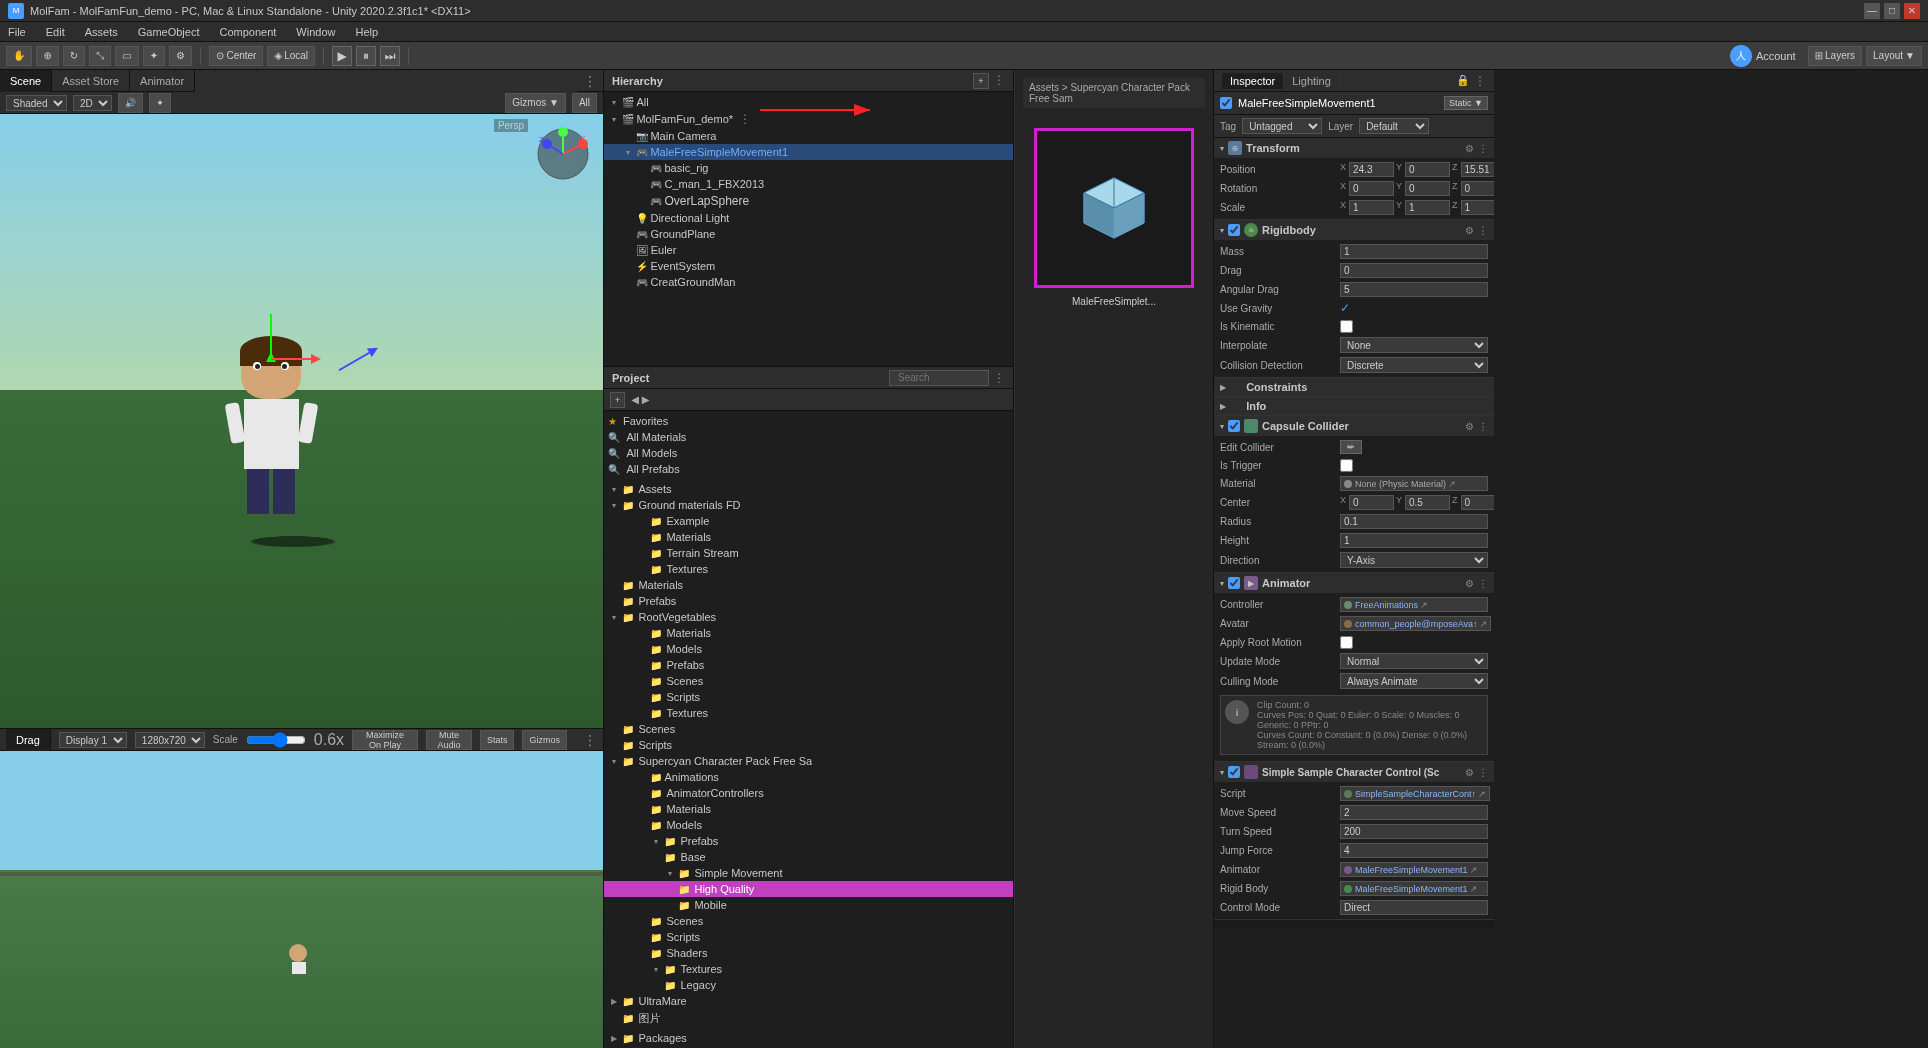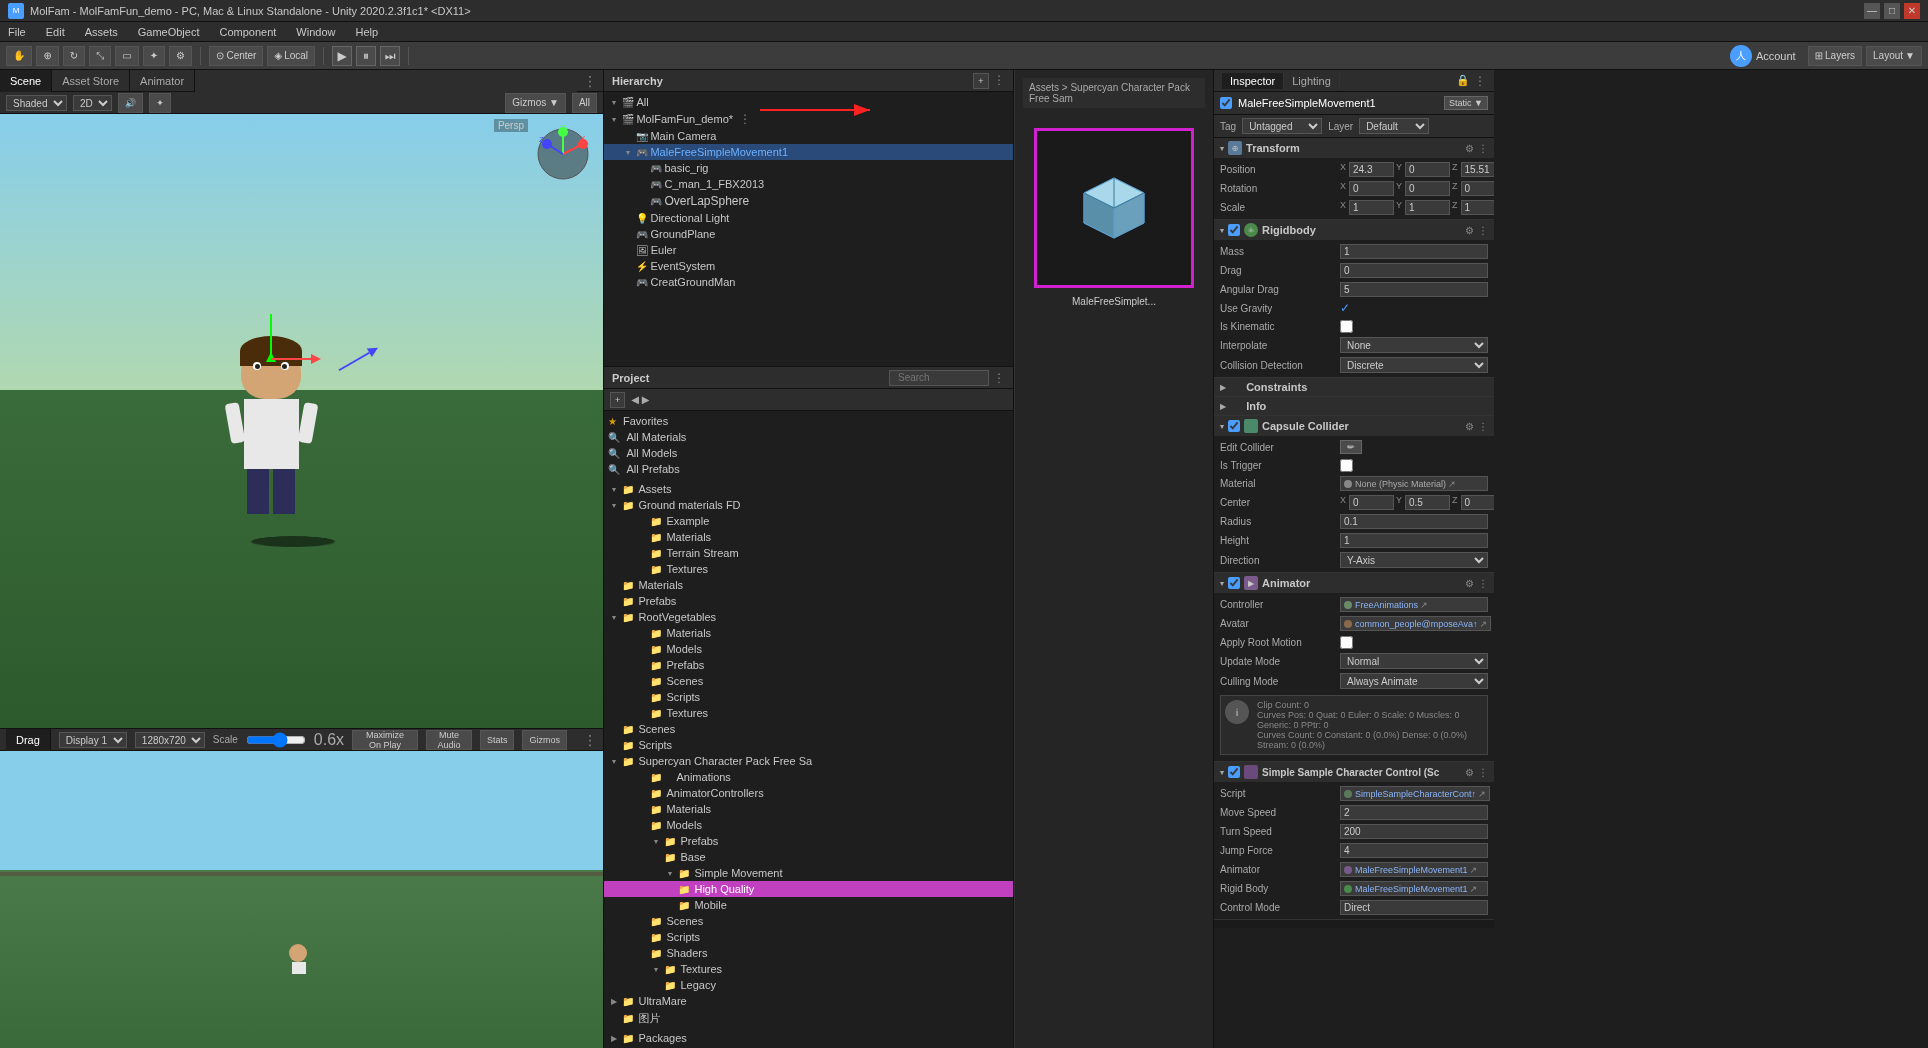--- a/index.html
+++ b/index.html
@@ -526,7 +526,7 @@
         </div>
         <div class="project-item" style="padding-left:46px;">
           <span class="folder-icon-sm">📁</span>
-          <span style="margin-left:12px;font-size:11px;text-align:right;">Animations</span>
+          <span style="margin-left:0;font-size:11px;text-align:right;">Animations</span>
         </div>
         <div class="project-item" style="padding-left:46px;">
           <span class="folder-icon-sm">📁</span>

